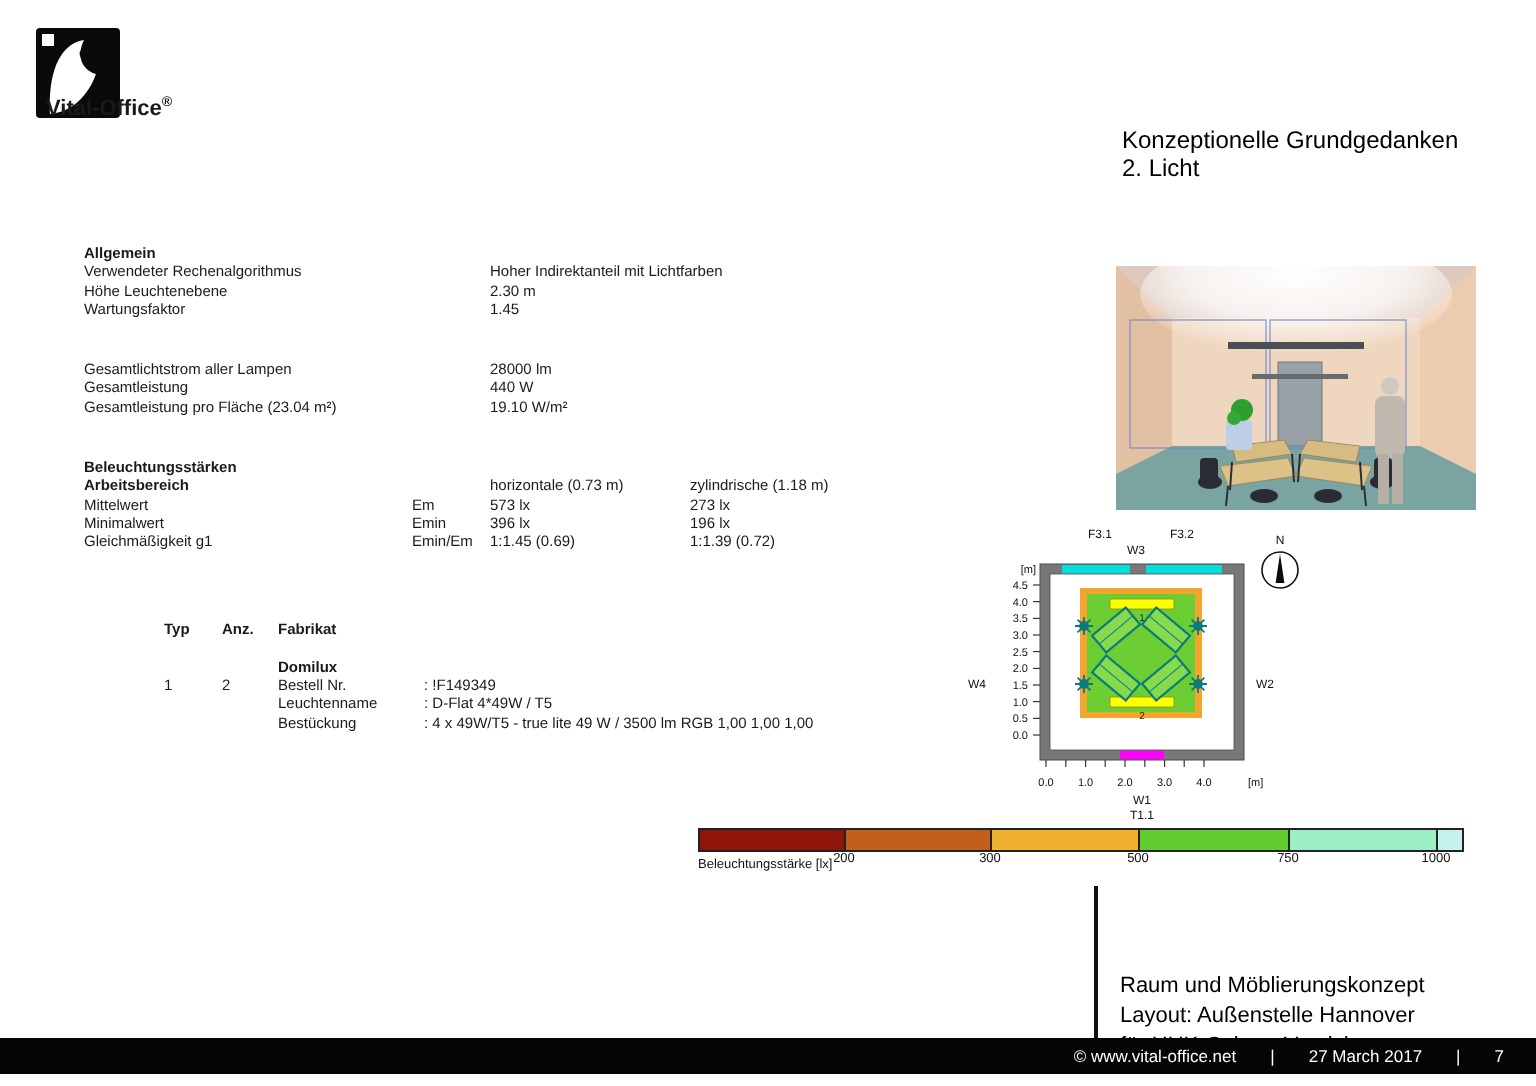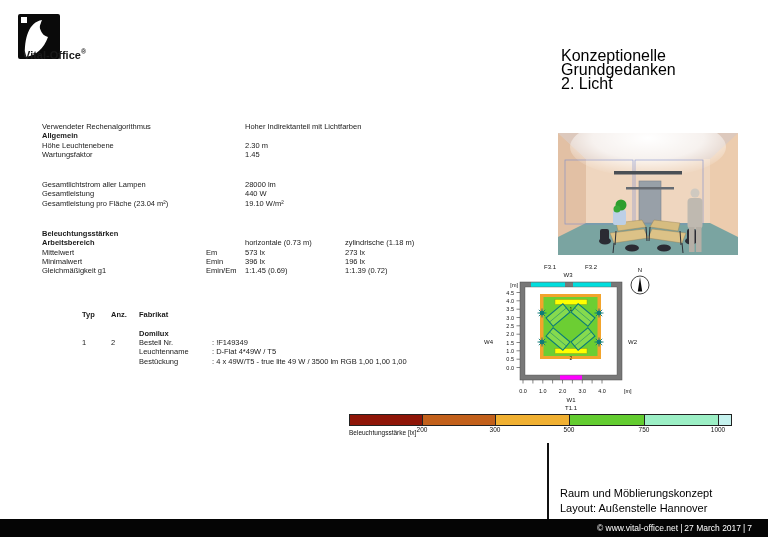--- a/index.html
+++ b/index.html
@@ -14,7 +14,7 @@
   #logo .reg{font-size:7px;vertical-align:super;}
 
   
-  #concept-heading{left:561px;top:49px;font-size:16px;line-height:14px;color:#000;}
+  #concept-heading{left:561px;top:63px;font-size:12px;line-height:14px;color:#000;}
   #render-caption{left:559px;top:118px;font-size:10.5px;color:#8c8c8c;letter-spacing:0.2px;}
 
   

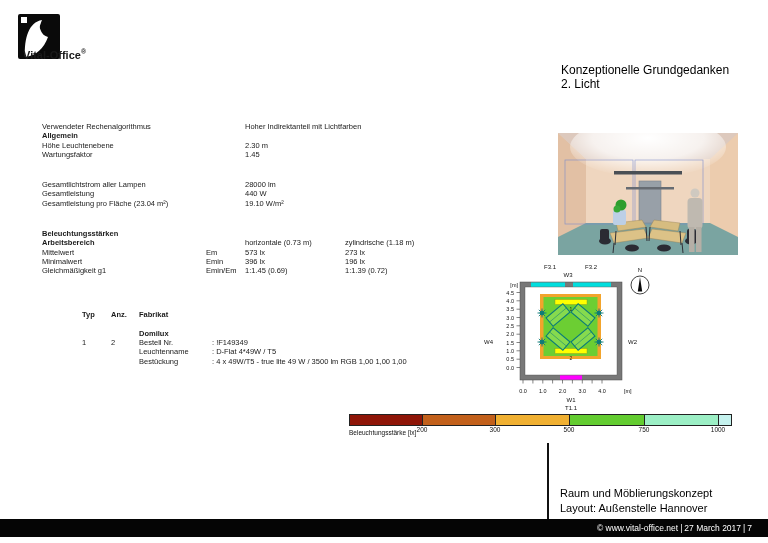--- a/index.html
+++ b/index.html
@@ -130,11 +130,11 @@
 
   <div class="abs sec" id="sec-allgemein">
     <div class="row">
+        <span class="c0 bold">Allgemein</span>
+      </div>
+    <div class="row">
         <span class="c0">Verwendeter Rechenalgorithmus</span>
         <span class="c1">Hoher Indirektanteil mit Lichtfarben</span>
-      </div>
-    <div class="row">
-        <span class="c0 bold">Allgemein</span>
       </div>
     <div class="row">
         <span class="c0">Höhe Leuchtenebene</span>

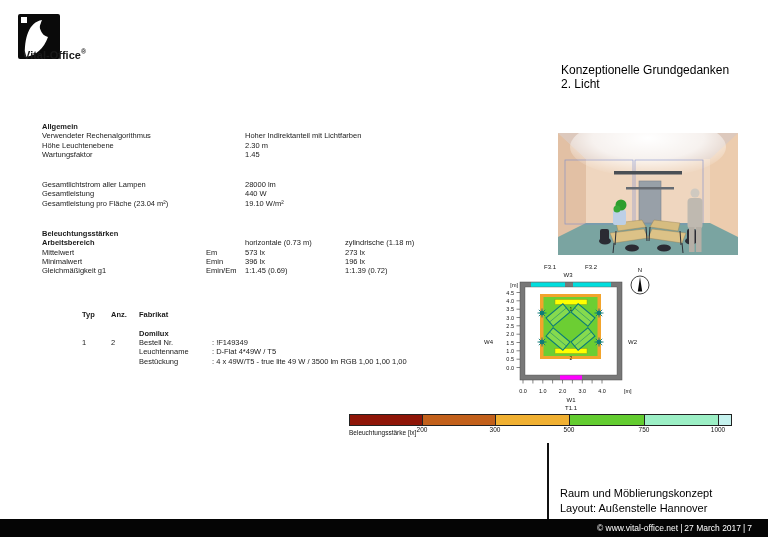--- a/index.html
+++ b/index.html
@@ -48,7 +48,7 @@
 
   
   #footer{left:0;top:519px;width:768px;height:18px;background:#050505;display:flex;align-items:center;
-          justify-content:flex-end;gap:2px;padding-right:16px;box-sizing:border-box;
+          justify-content:flex-end;gap:17px;padding-right:16px;box-sizing:border-box;
           color:#ffffff;font-size:8.5px;}
 </style>
 </head>

